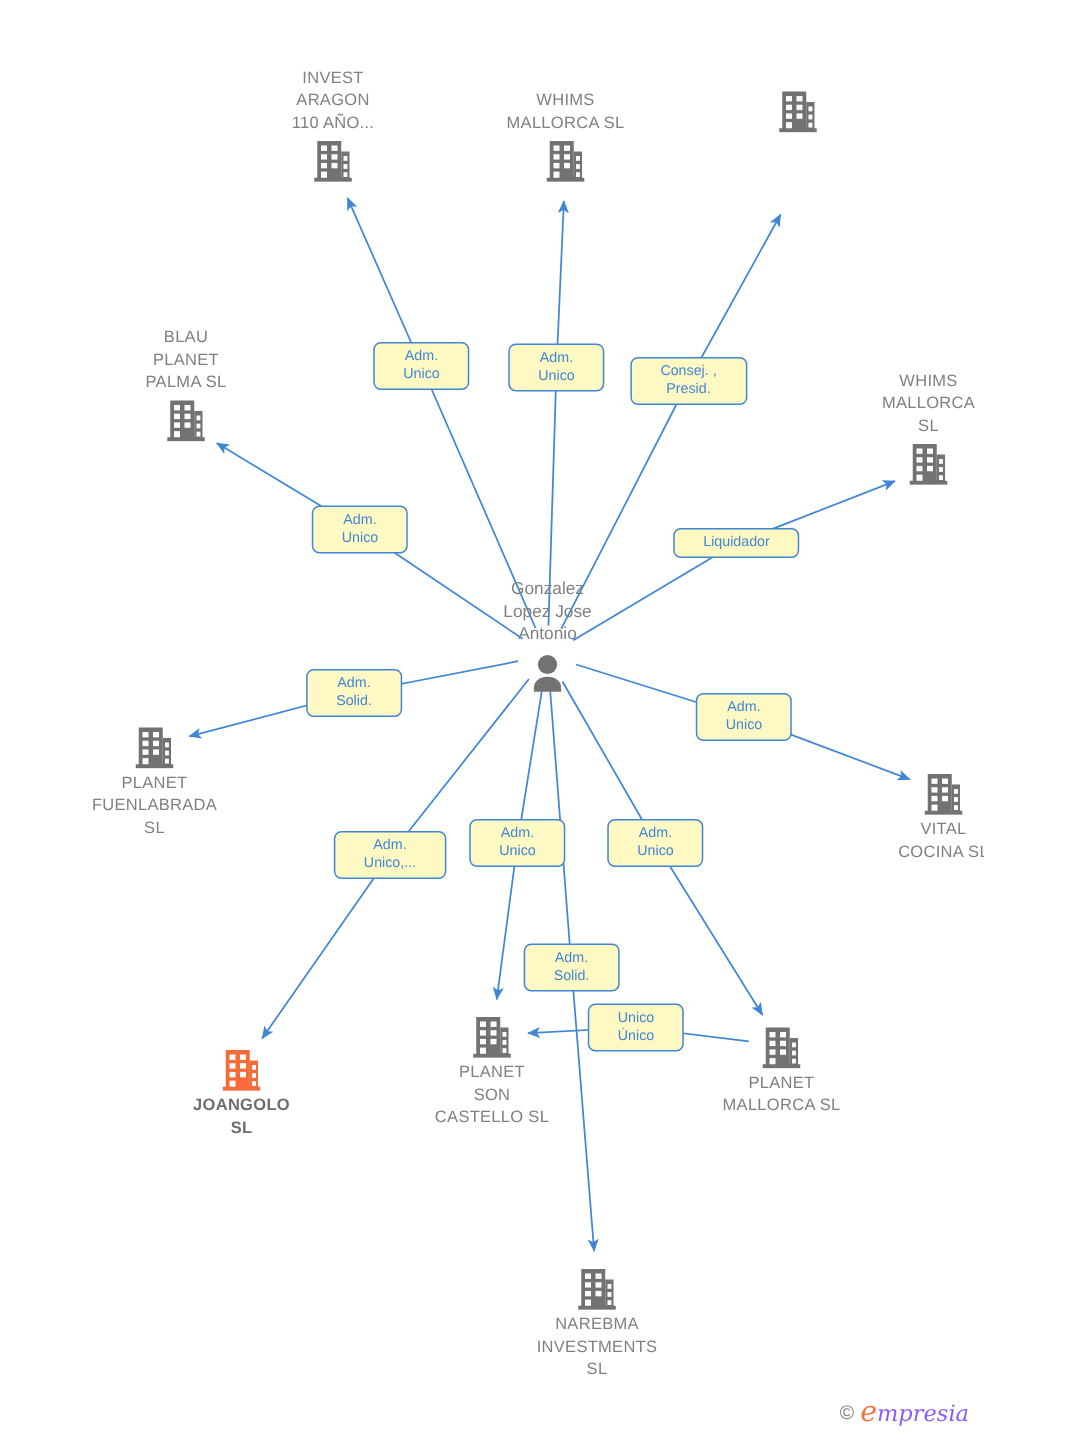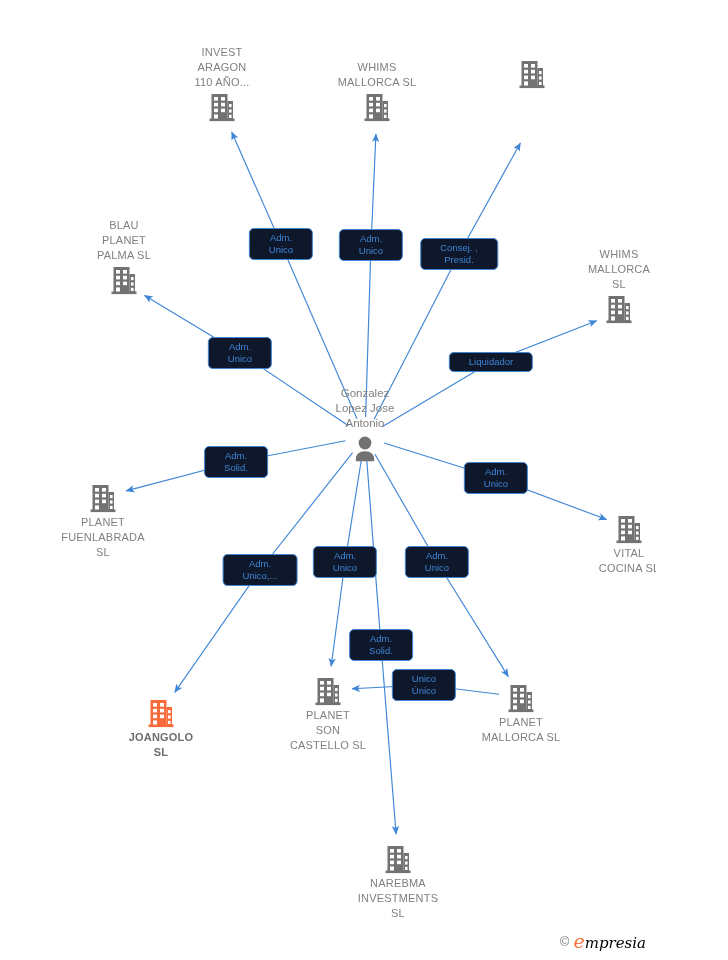--- a/index.html
+++ b/index.html
@@ -60,7 +60,7 @@
   .elabel{
     position:absolute;
     transform:translate(-50%,-50%);
-    background:#0f172a;
+    background:#fef9c3;
     border:1px solid #3f86d6;
     border-radius:5px;
     color:#3f86d6;

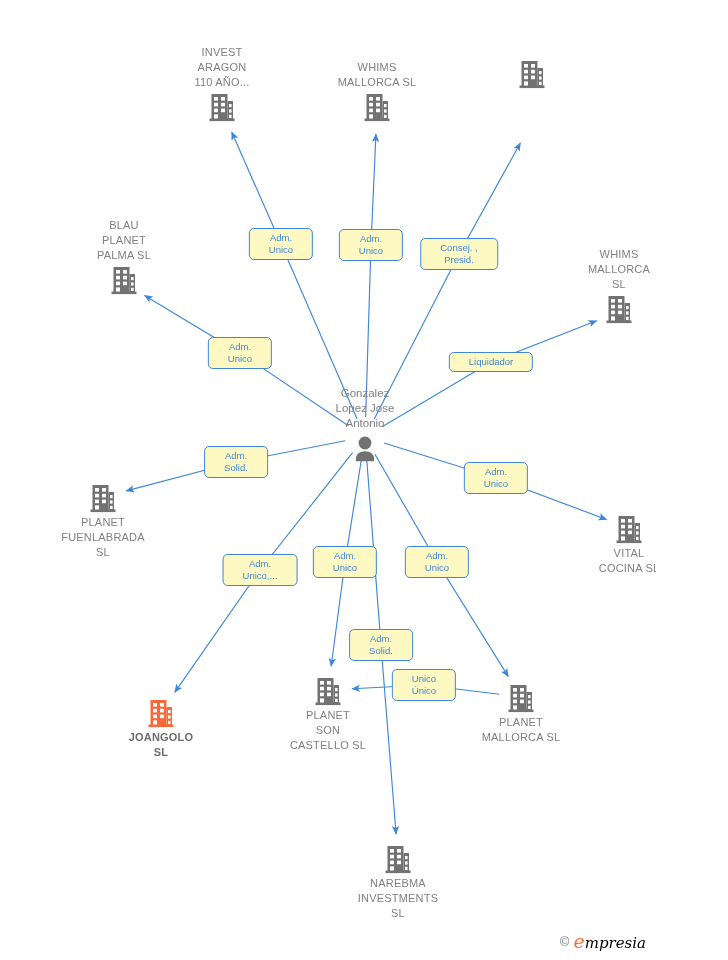--- a/index.html
+++ b/index.html
@@ -87,7 +87,7 @@
     font-family:"Liberation Sans",sans-serif;
   }
   #watermark .e{color:#f4743b;font-size:19px;font-style:italic;}
-  #watermark .rest{color:#000000;}
+  #watermark .rest{color:#8b5cf6;}
 </style>
 </head>
 <body>

